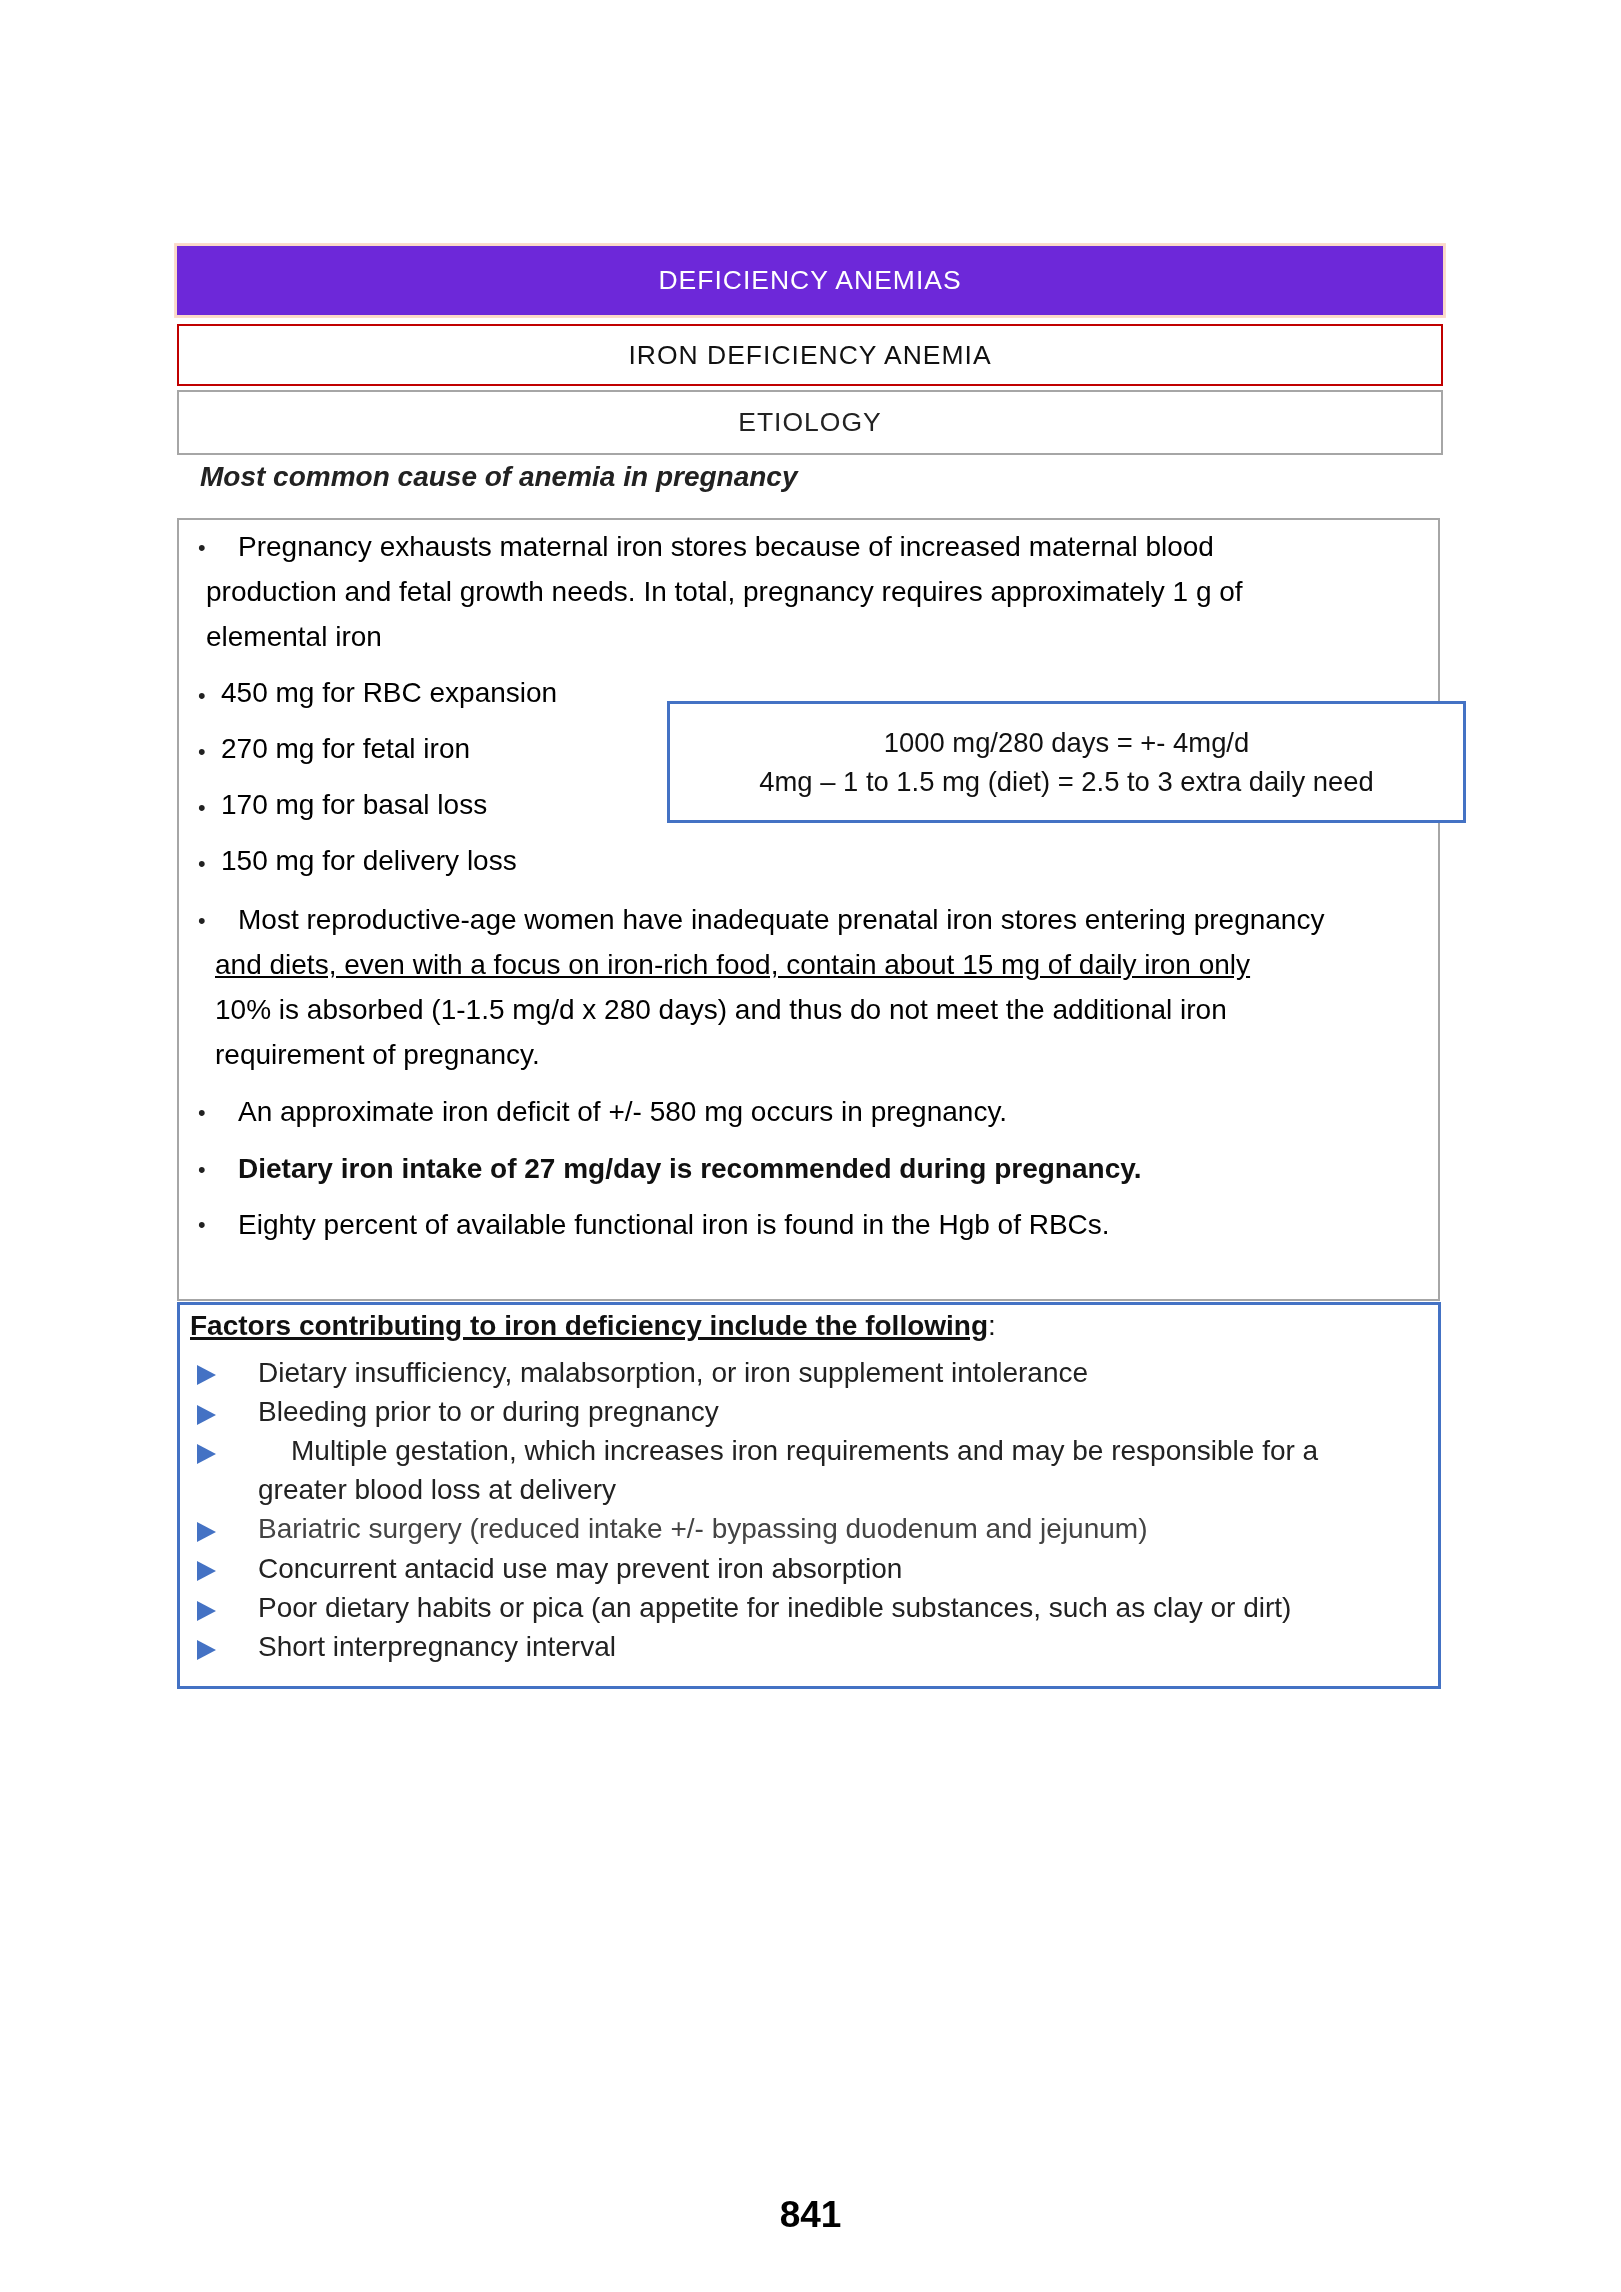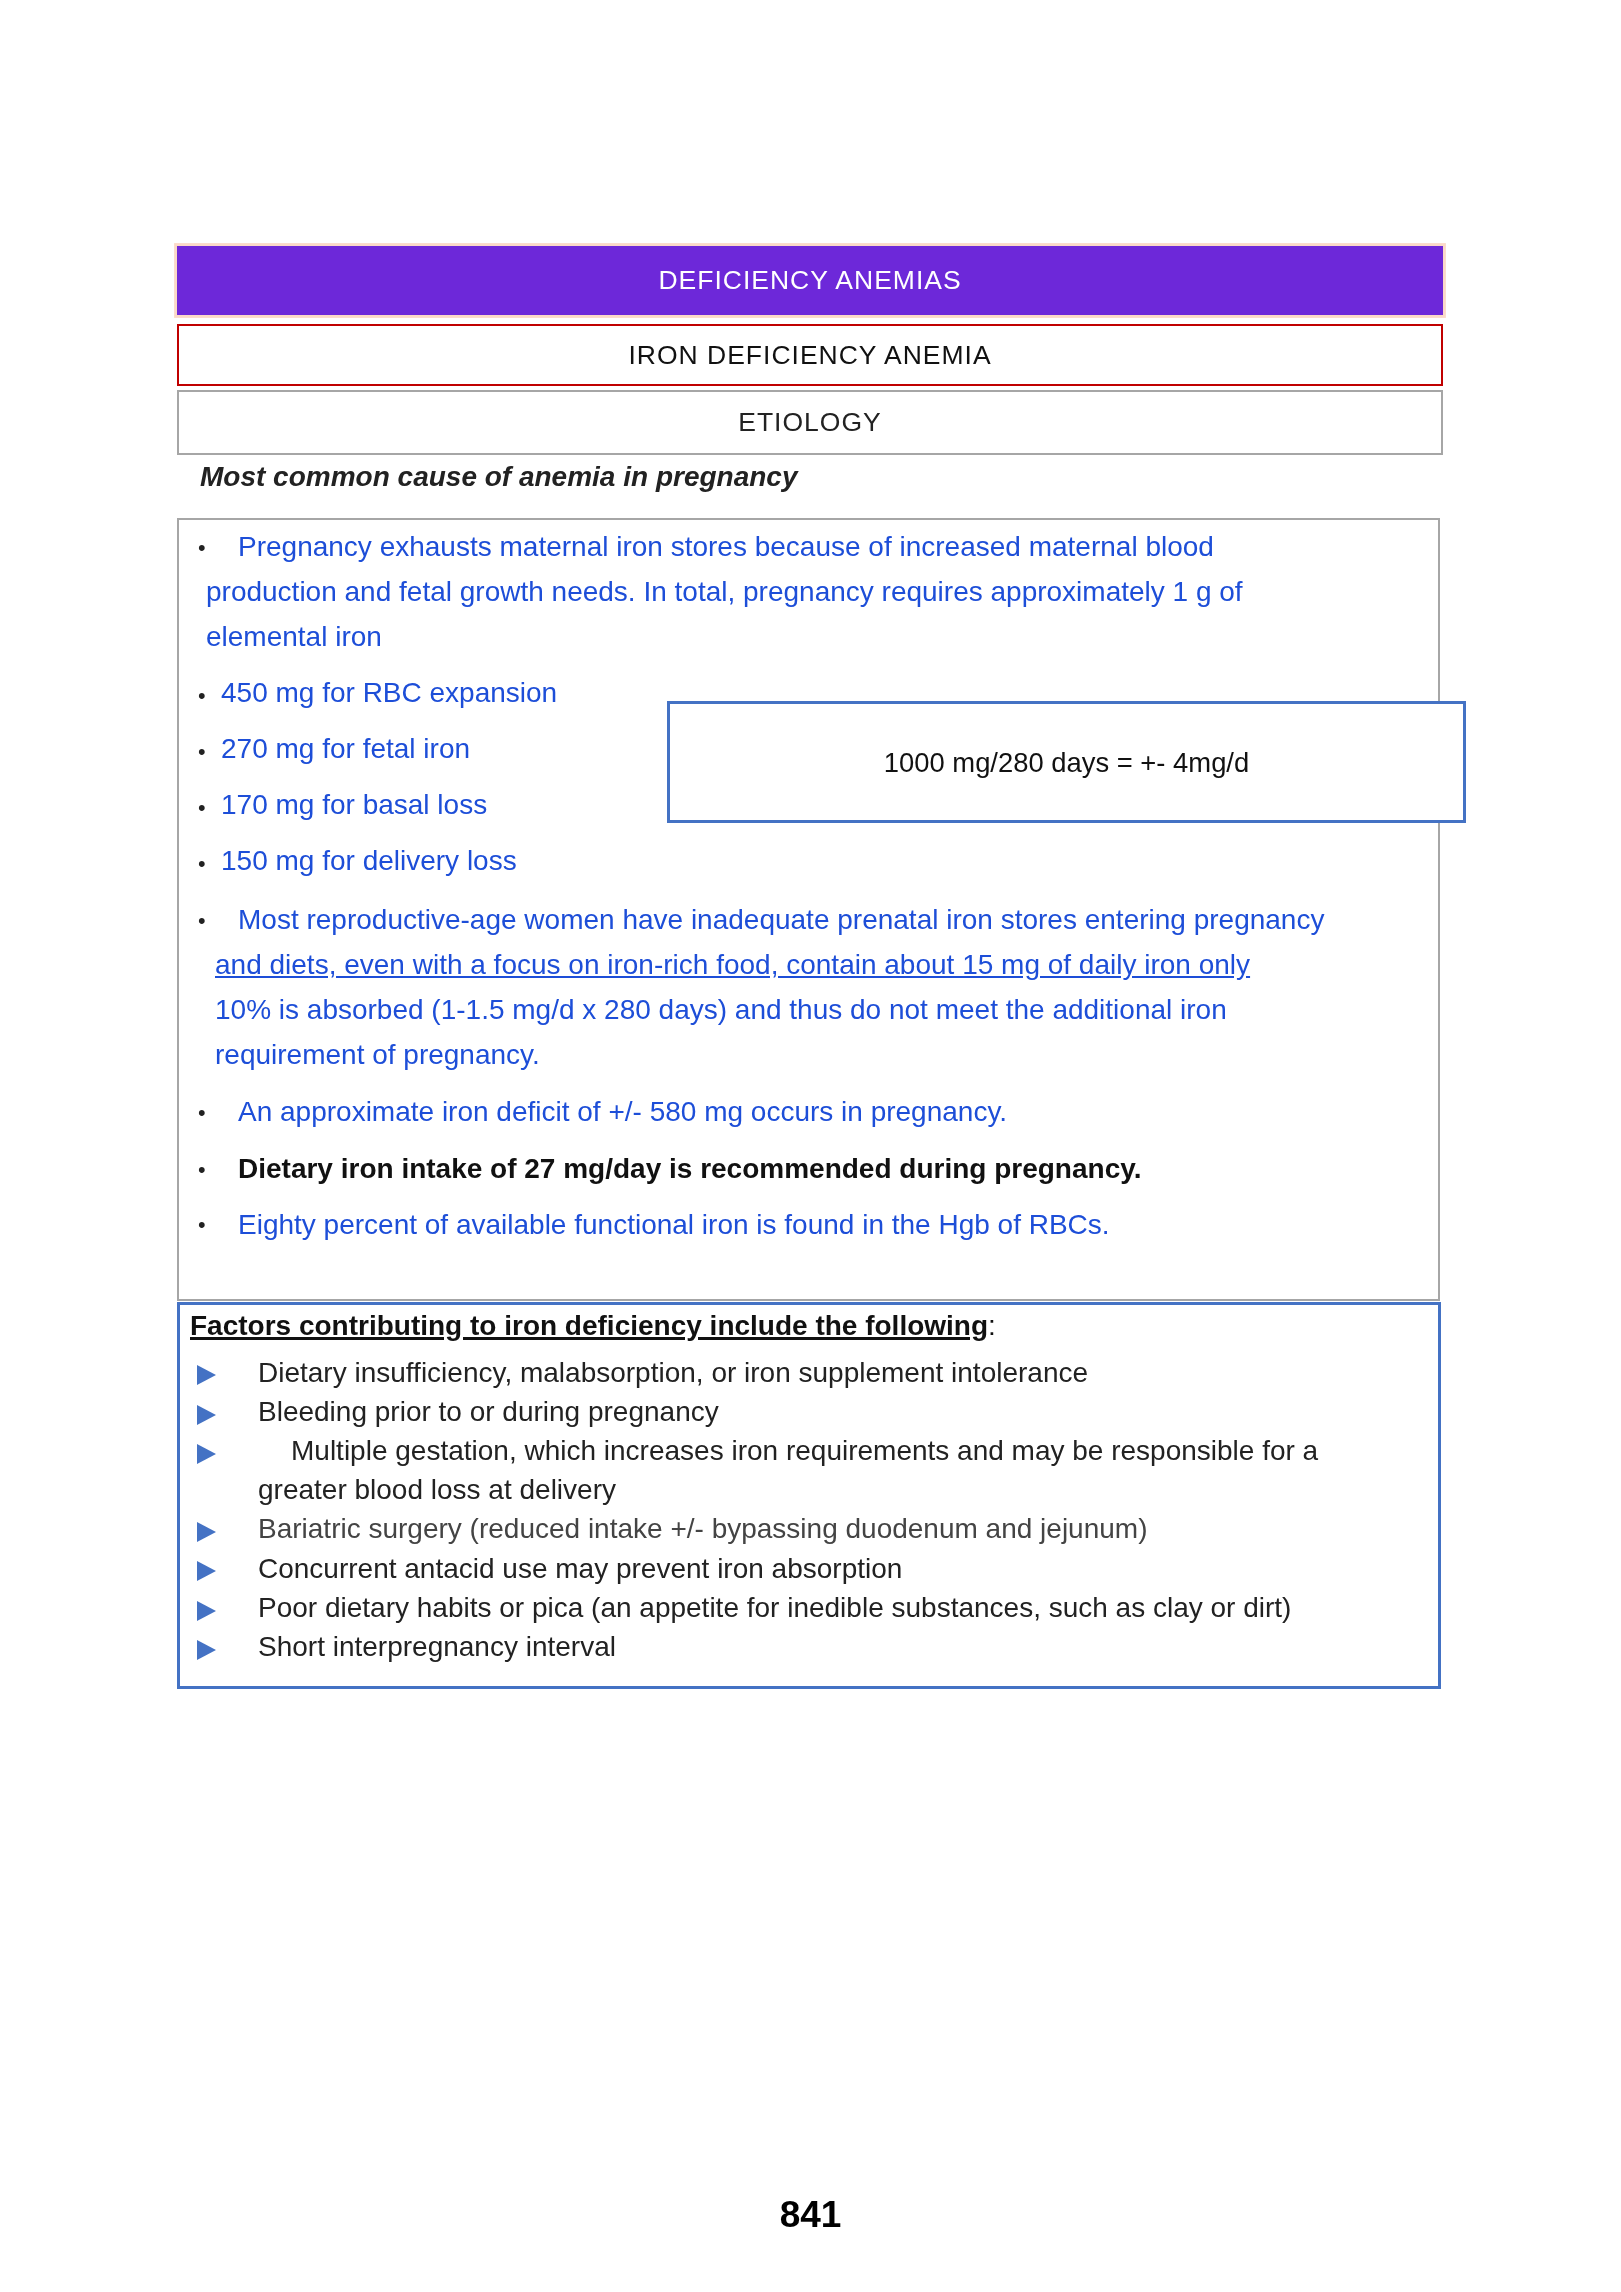--- a/index.html
+++ b/index.html
@@ -17,7 +17,7 @@
 
   #mainbox { left:177px; top:518px; width:1263px; height:783px; box-sizing:border-box;
              border:2.9px solid #a6a6a6; background:#fff; }
-  .line { position:absolute; font-size:28px; white-space:nowrap; color:#1d4ed8; }
+  .line { position:absolute; font-size:28px; white-space:nowrap; color:#000000; }
   .bul { position:absolute; font-size:21.6px; color:#222; }
   .bold { font-weight:bold; color:#111; }
 

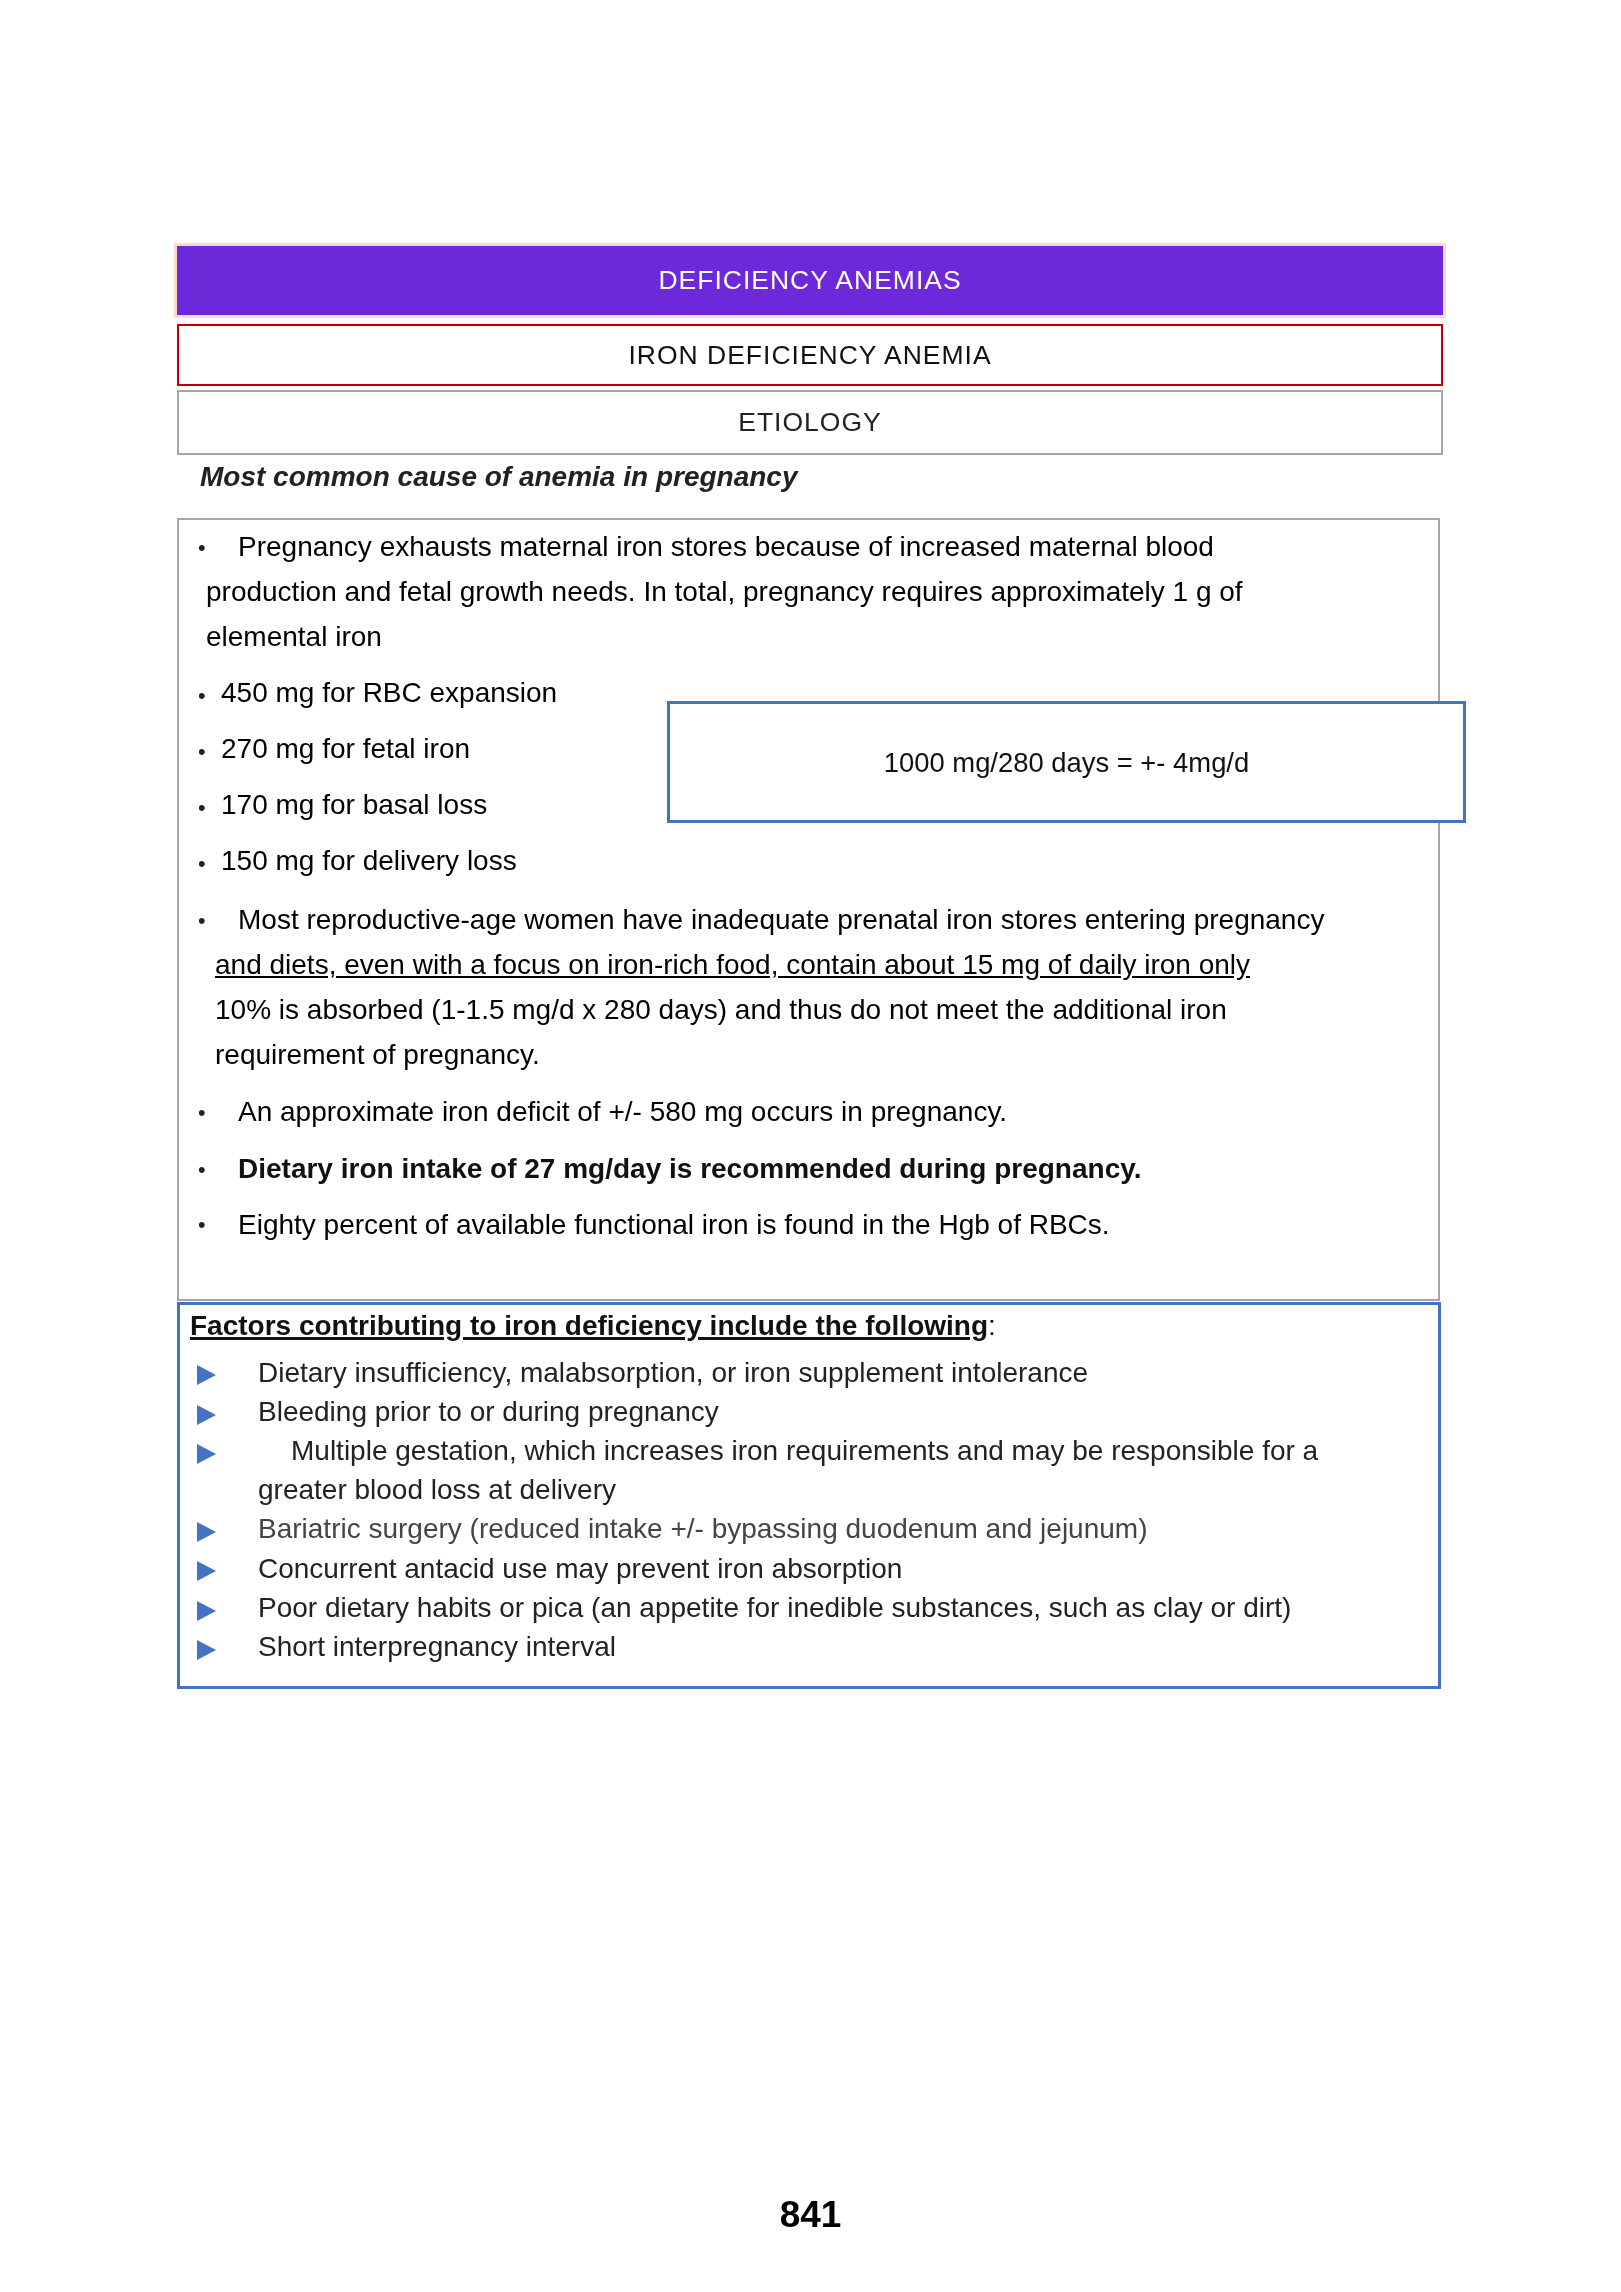--- a/index.html
+++ b/index.html
@@ -70,6 +70,7 @@
 
 <div id="formula" class="abs">
   <div>1000 mg/280 days = +- 4mg/d</div>
+  <div>4mg – 1 to 1.5 mg (diet) = 2.5 to 3 extra daily need</div>
 </div>
 
 <span class="bul" style="left:198px;top:908px;">•</span>

